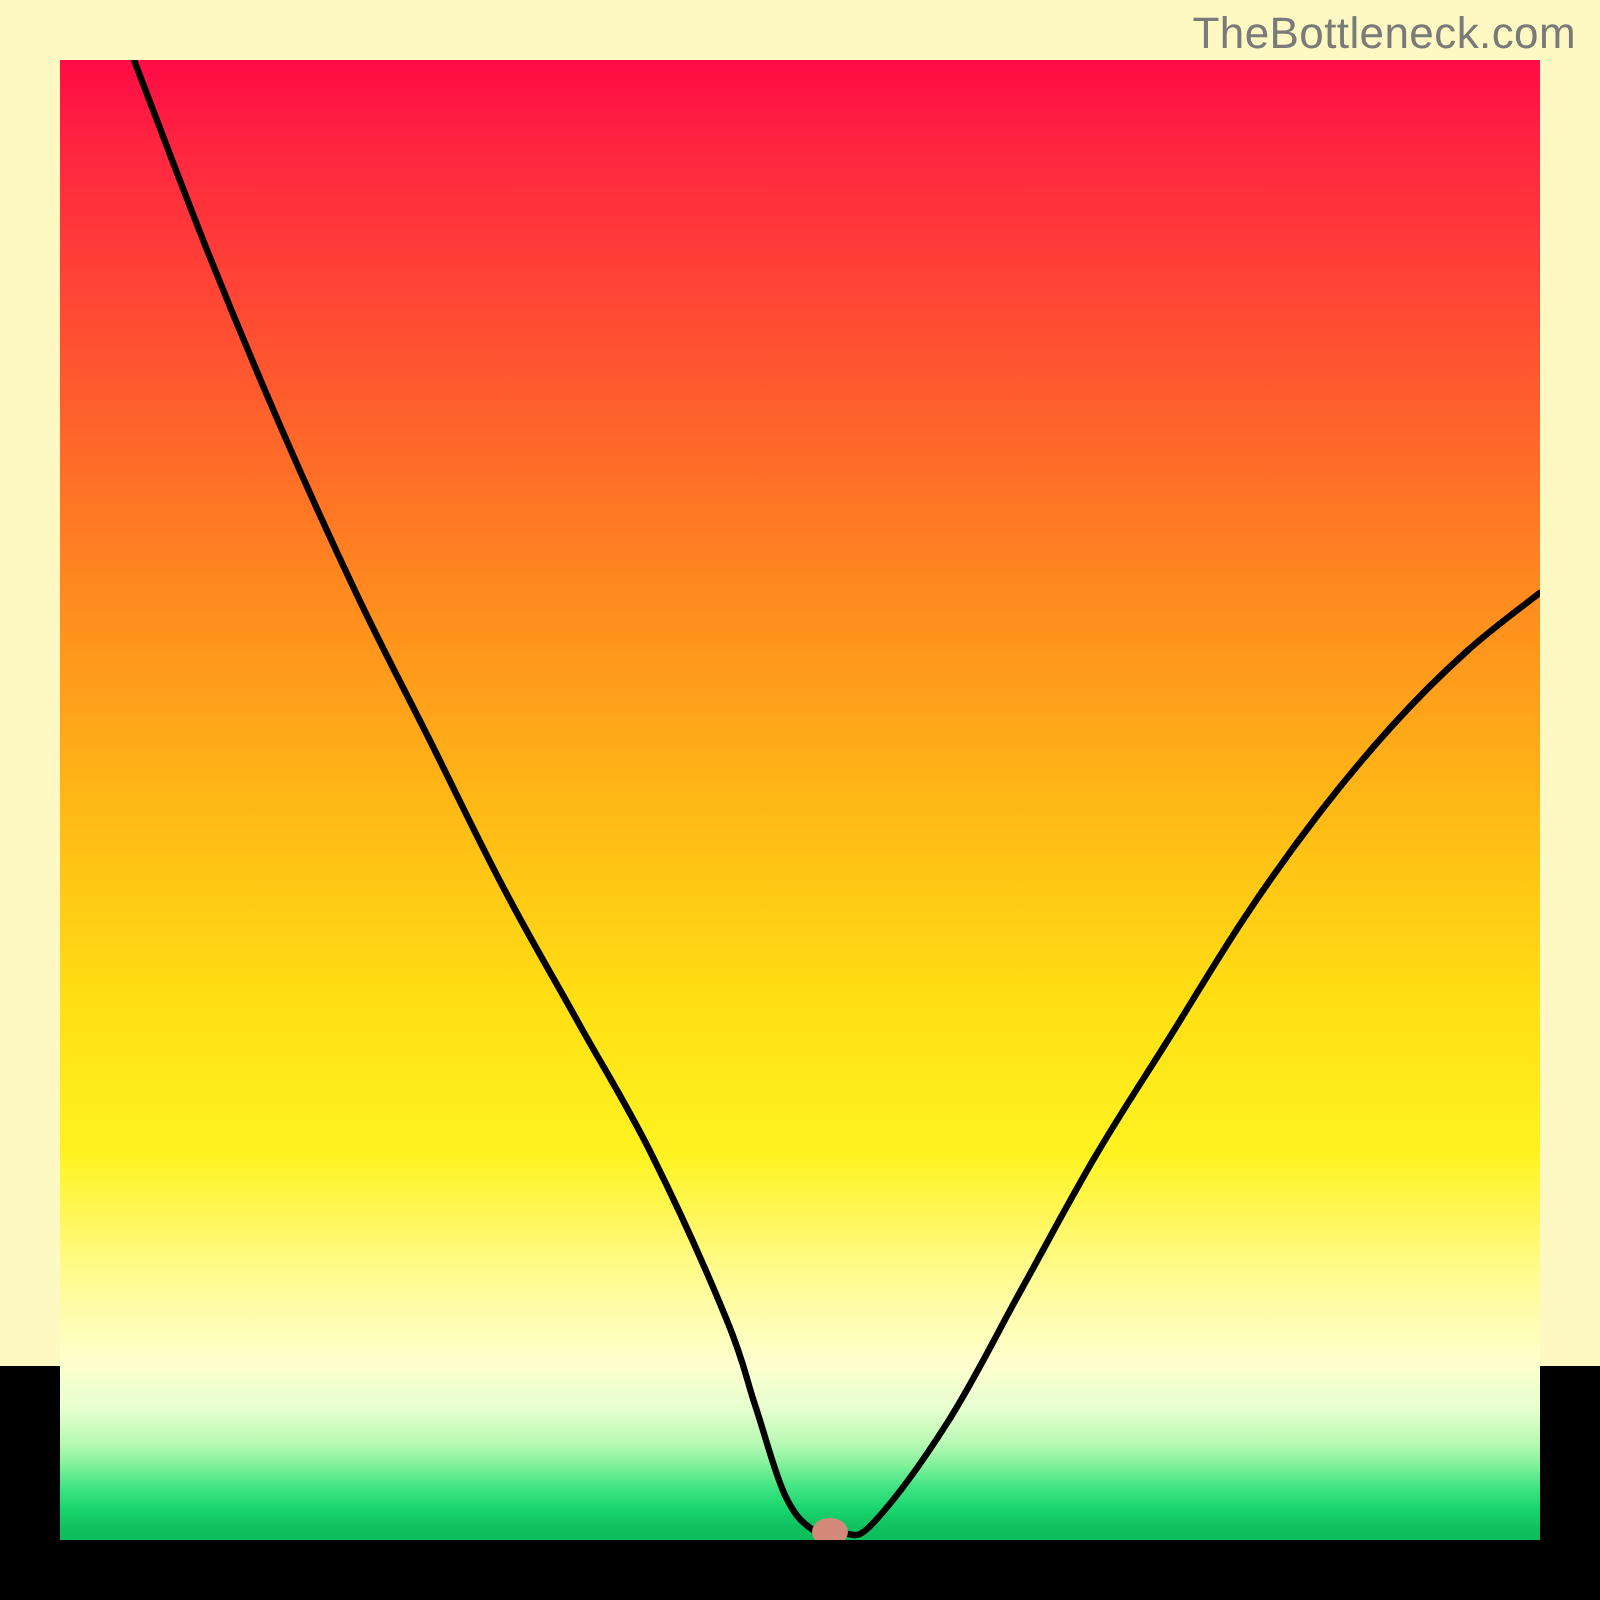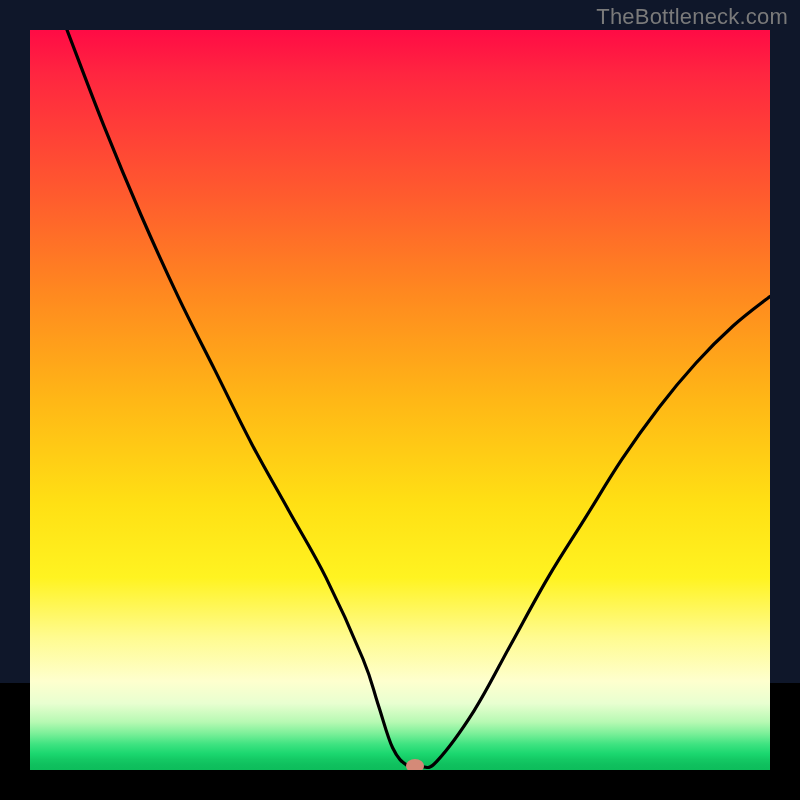--- a/index.html
+++ b/index.html
@@ -15,7 +15,7 @@
     position: relative;
     width: 800px;
     height: 683px;
-    background: #0f172a;
+    background: #fef9c3;
   }
   .watermark {
     position: absolute;

